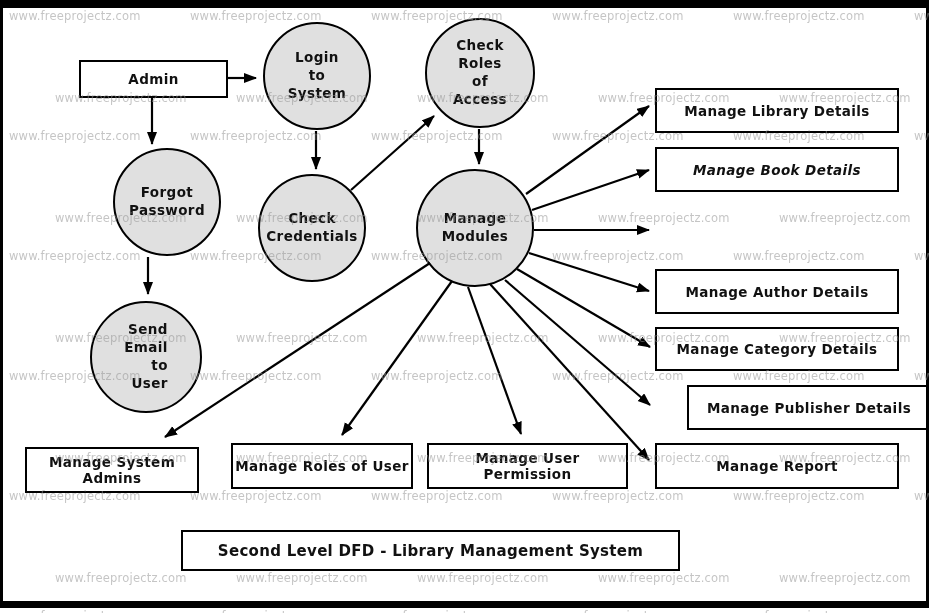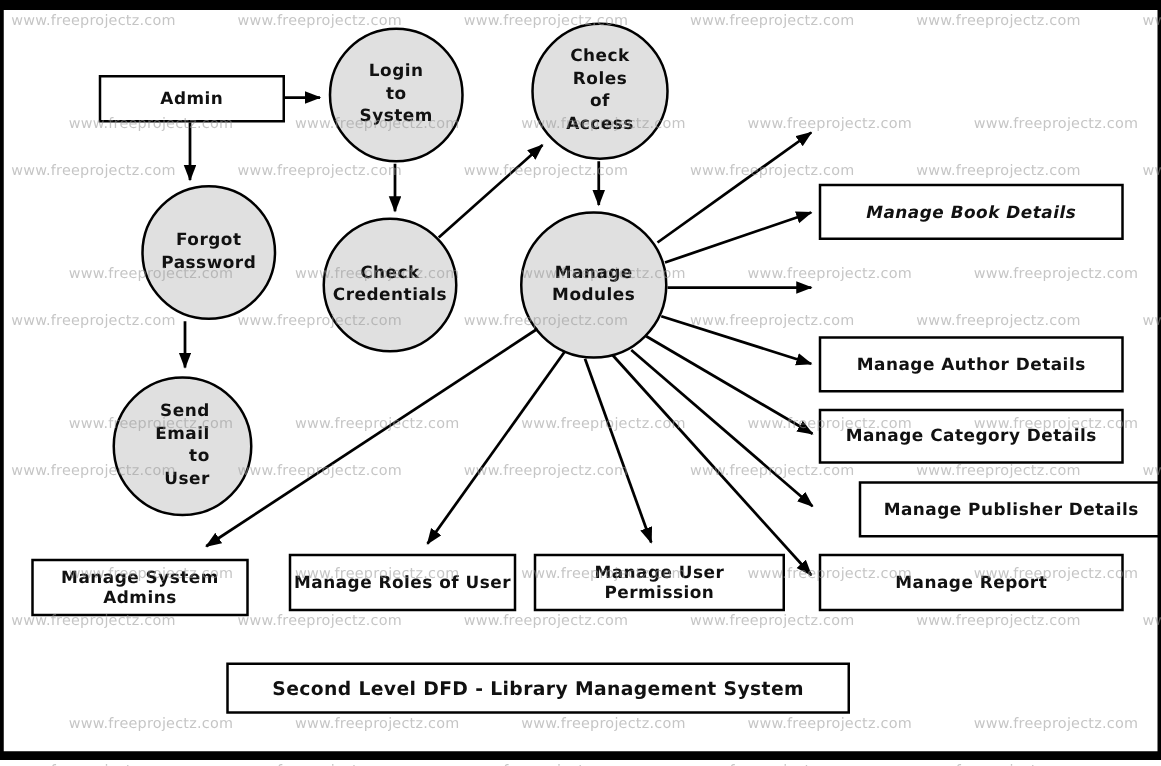--- a/index.html
+++ b/index.html
@@ -92,6 +92,9 @@
 User</span>
   </div>
 
+  <div class="shape store" style="left:655px;top:88px;width:244px;height:45px;">
+    <span class="lbl">Manage Library Details</span>
+  </div>
   <div class="shape store" style="left:655px;top:147px;width:244px;height:45px;font-style:italic;">
     <span class="lbl">Manage Book Details</span>
   </div>

